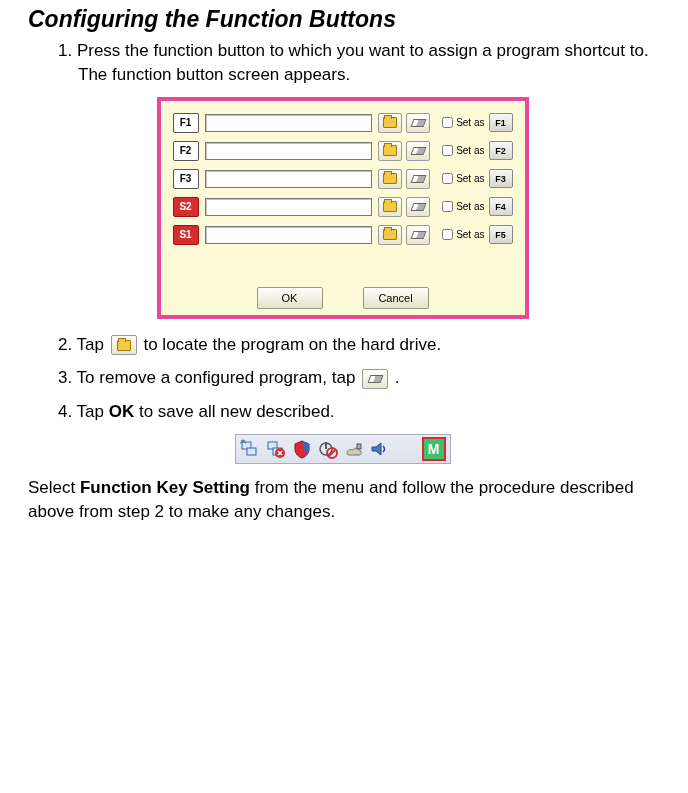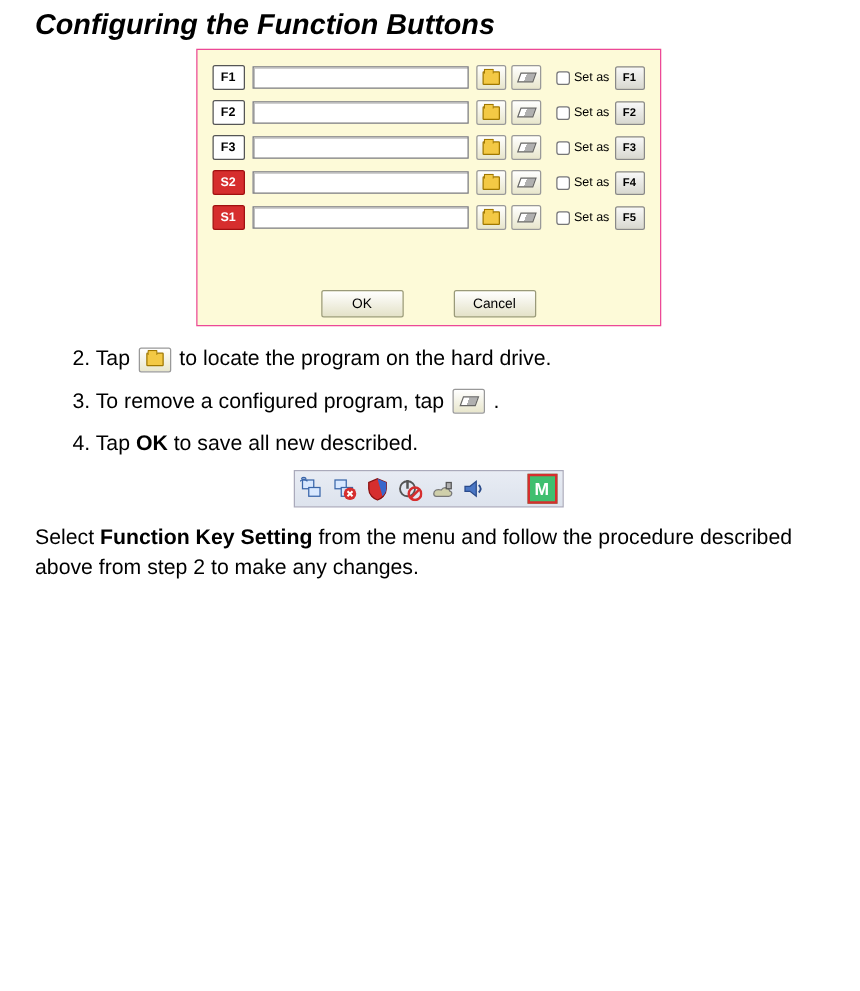--- a/index.html
+++ b/index.html
@@ -219,6 +219,9 @@
   <h1>Configuring the Function Buttons</h1>
 
 
+  <ol class="steps">
+    <li>1. Press the function button to which you want to assign a program shortcut to. The function button screen appears.</li>
+  </ol>
 
   <div class="fb-screenshot">
     <div class="fb-rows">

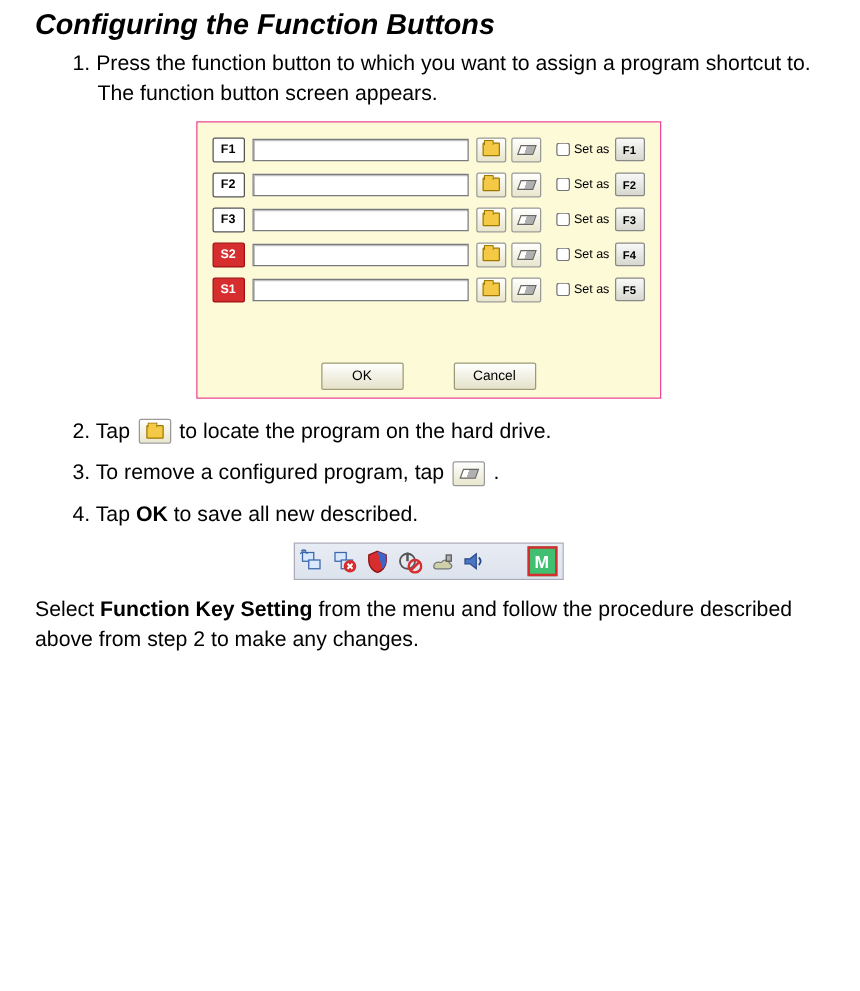--- a/index.html
+++ b/index.html
@@ -46,7 +46,7 @@
     height: 222px;
     margin: 0 auto 14px auto;
     background: #fdfad8;
-    border: 1px solid #ec4899;
+    border: 4px solid #ec4899;
     position: relative;
     font-family: Tahoma, sans-serif;
     font-size: 11px;

